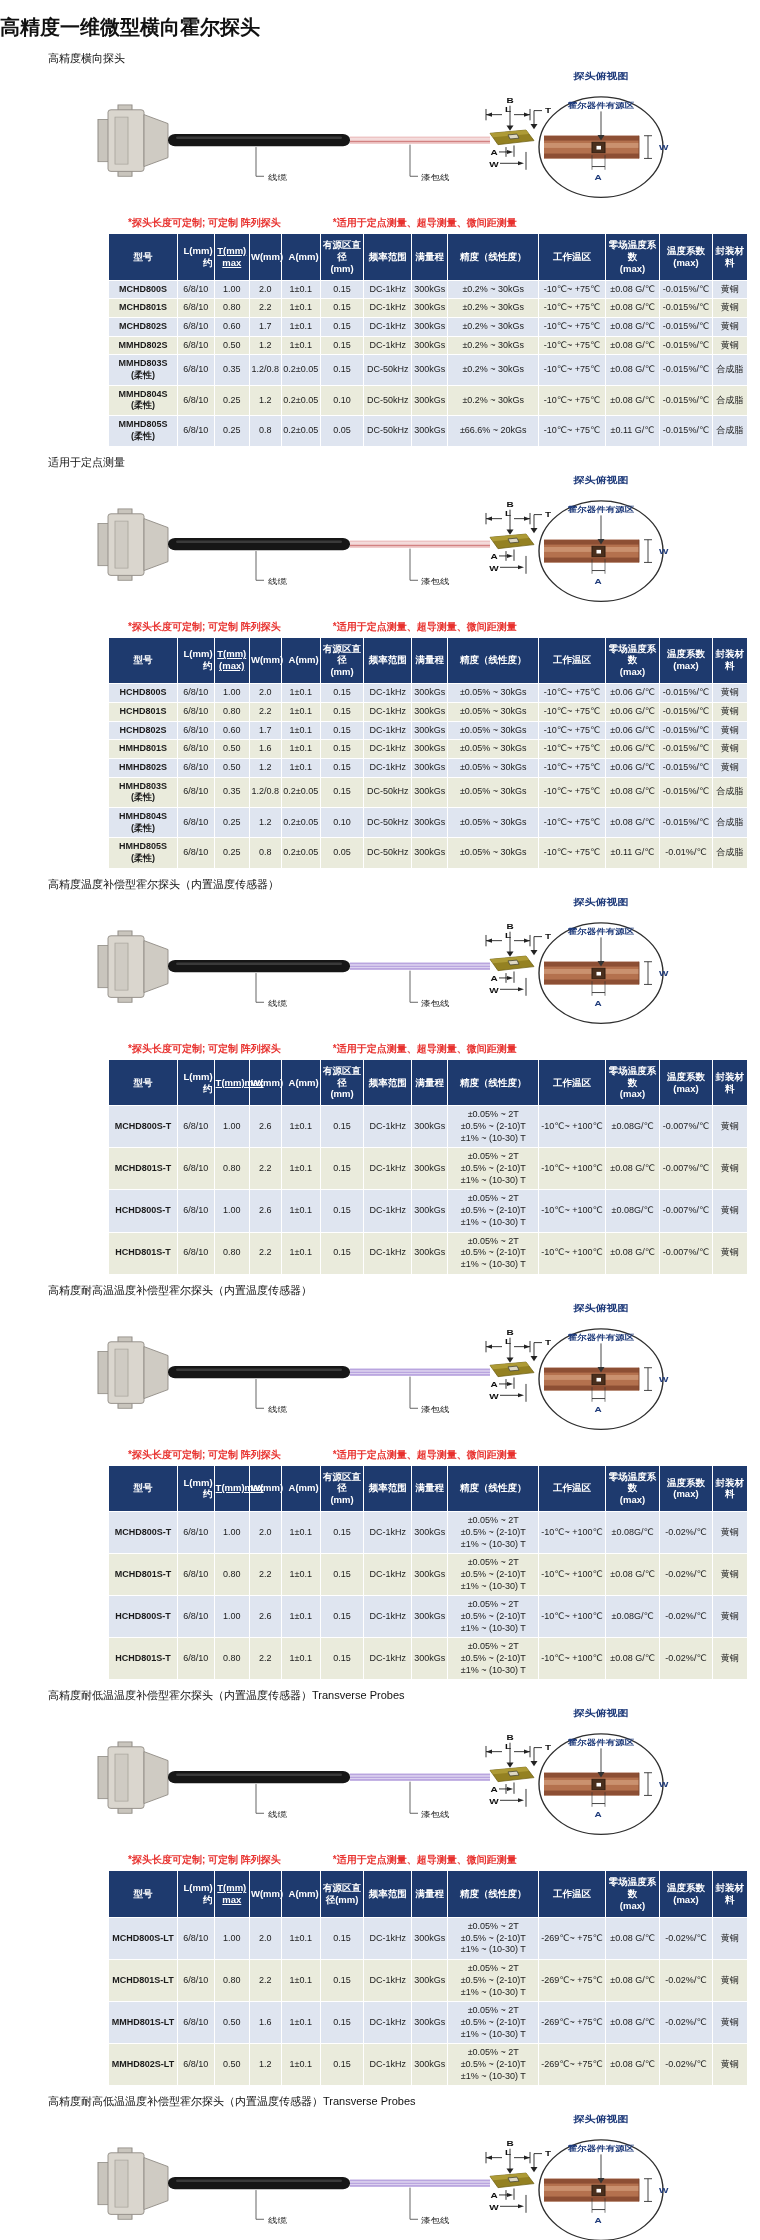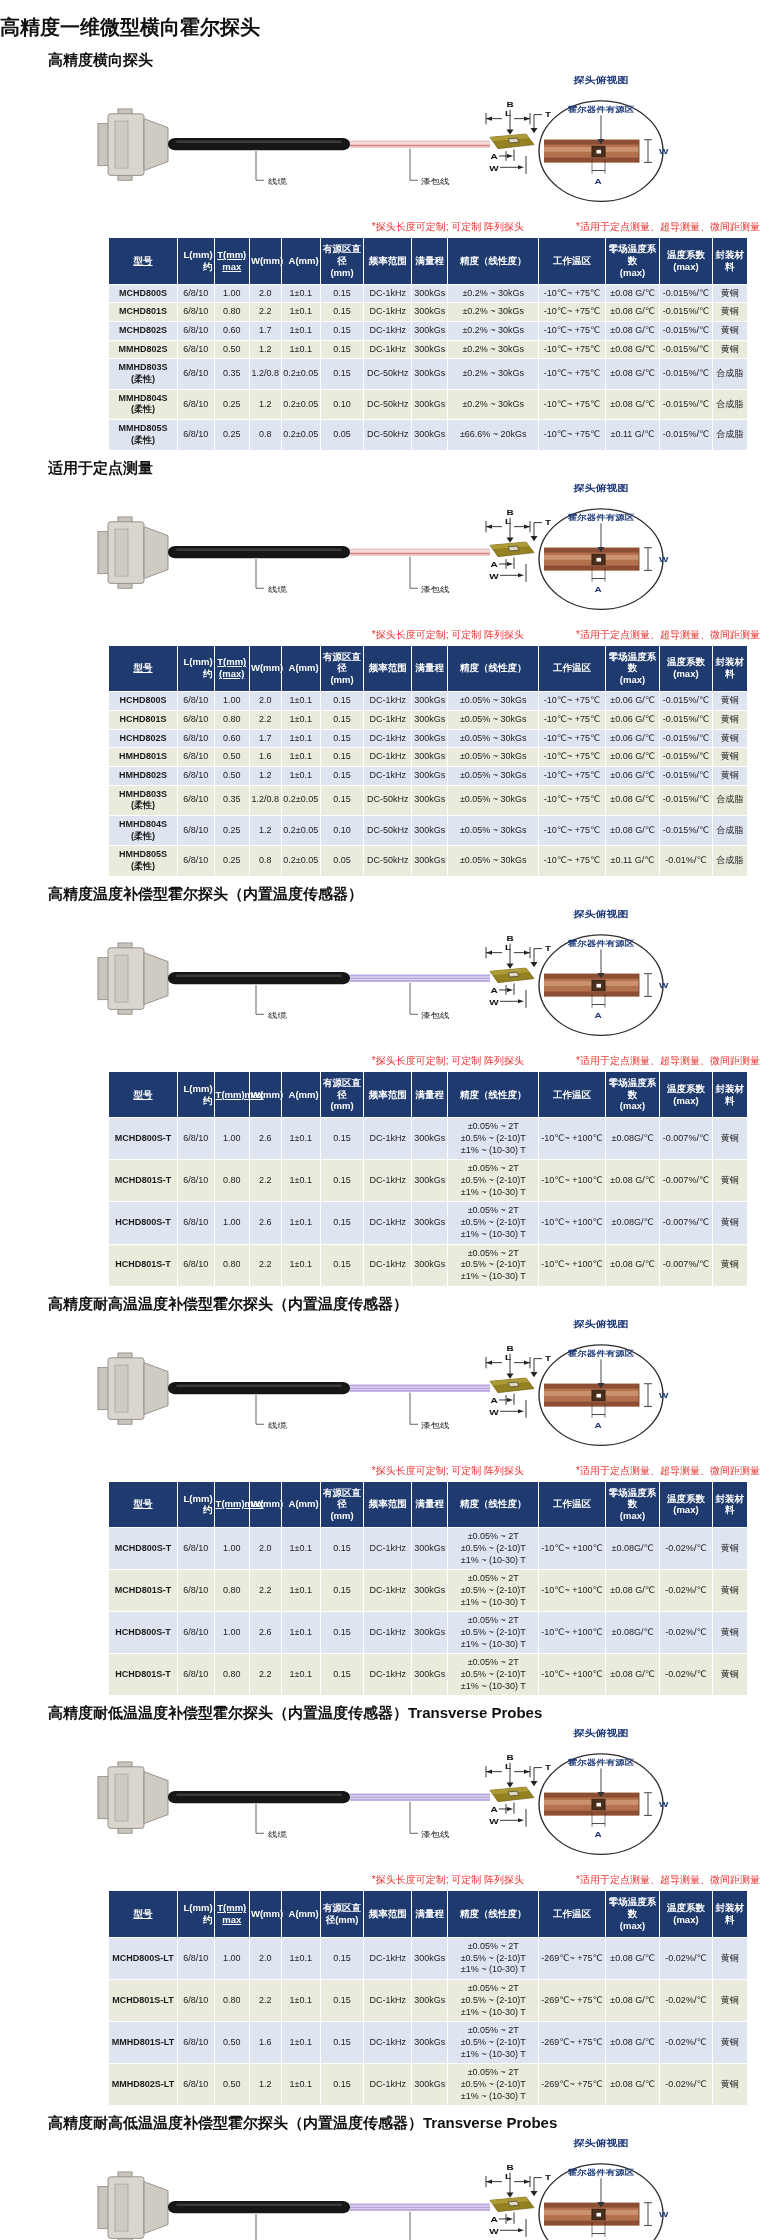--- a/index.html
+++ b/index.html
@@ -7,7 +7,7 @@
   .page{padding:8px 0 26px;}
   .title{font-size:20px;font-weight:bold;text-align:left;margin:6px 0 10px;}
   .probe-section{margin-bottom:6px;}
-  .sec-heading{font-size:15px;font-weight:bold;margin:8px 0 0 48px;}
+  .sec-heading{font-size:11px;font-weight:normal;margin:8px 0 0 48px;}
   .diagram{margin:0 0 0 58px;}
   svg.diag{display:block;}
   svg.diag text{font-family:"Liberation Sans","DejaVu Sans",sans-serif;}

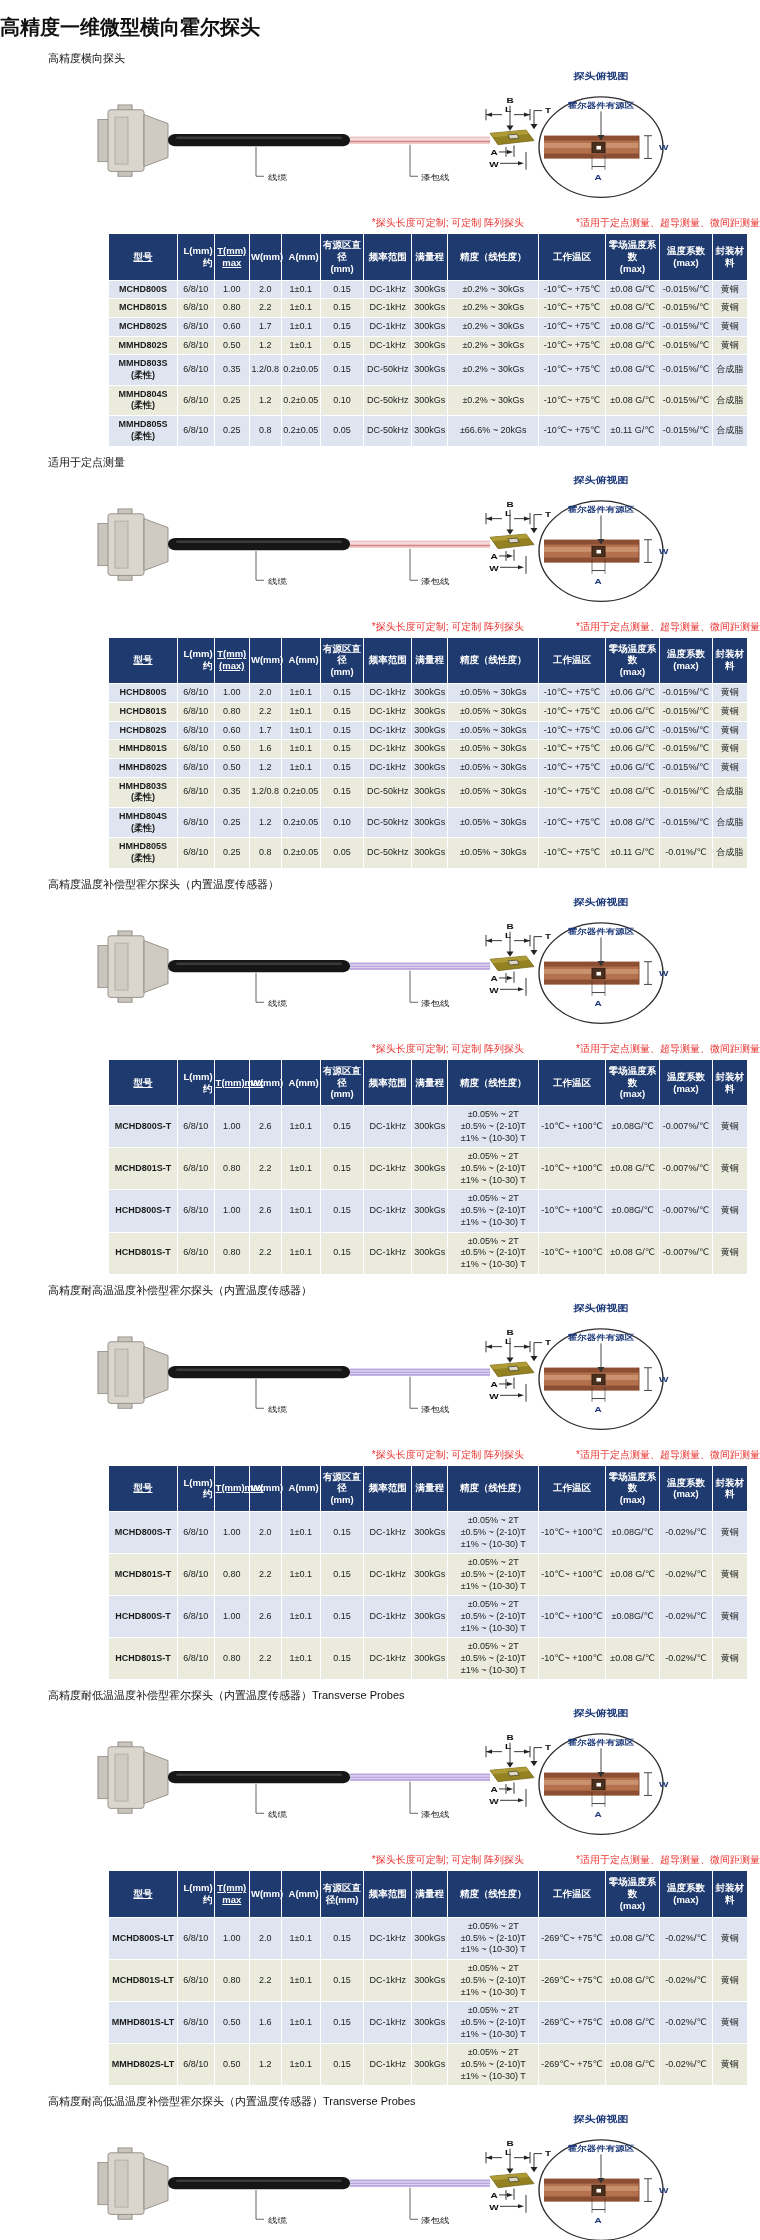--- a/index.html
+++ b/index.html
@@ -14,7 +14,7 @@
   .dimtxt{font-size:10px;font-weight:bold;fill:#111;}
   .leadtxt{font-size:9.5px;fill:#222;}
   .bluetxt{fill:#1e3a7a;font-weight:bold;}
-  .notes{margin:0 0 3px 128px;font-size:10px;font-weight:normal;color:#e8312e;display:flex;gap:52px;justify-content:flex-end;}
+  .notes{margin:0 0 3px 128px;font-size:10px;font-weight:bold;color:#e8312e;display:flex;gap:52px;}
   table.spec{border-collapse:separate;border-spacing:1.5px;margin:1px 0 8px 108px;width:640px;table-layout:fixed;}
   table.spec th{background:#1e3a6e;color:#fff;font-size:9.5px;font-weight:bold;padding:5px 1px;text-align:center;vertical-align:middle;white-space:pre-line;line-height:1.25;}
   table.spec td{font-size:9px;padding:3px 1px;text-align:center;vertical-align:middle;white-space:pre-line;line-height:1.3;color:#1a1a1a;}

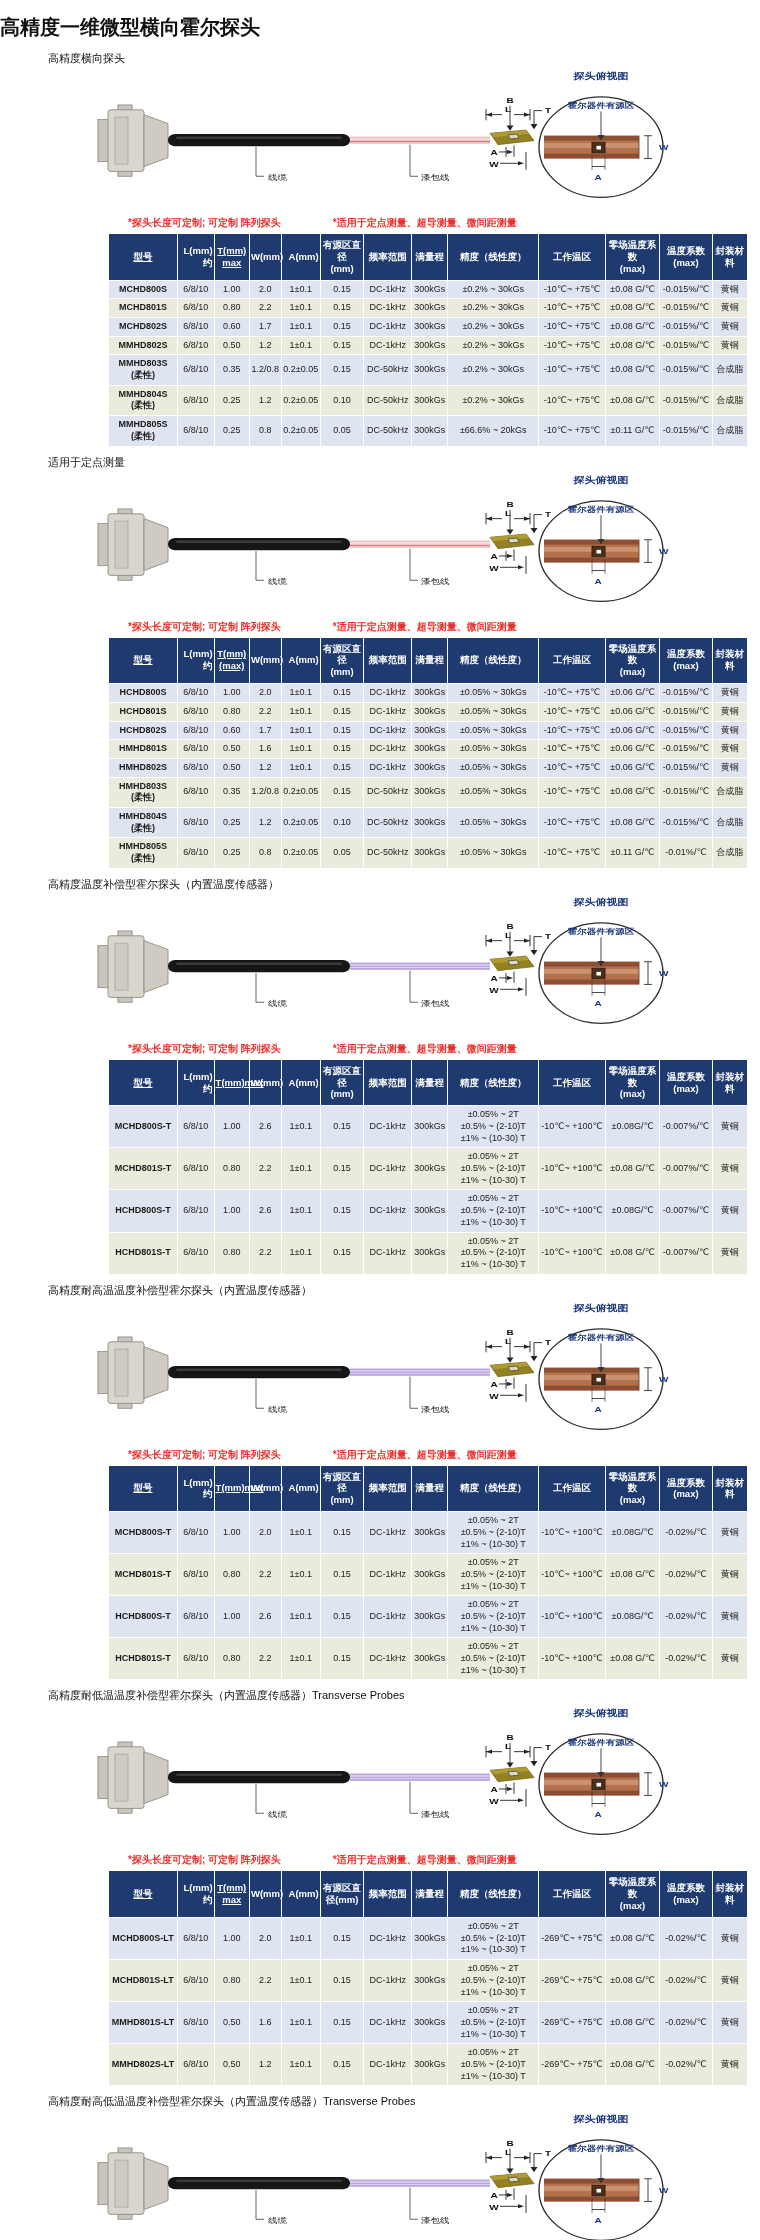--- a/index.html
+++ b/index.html
@@ -21,7 +21,7 @@
   table.spec tbody tr:nth-child(odd) td{background:#dfe5f0;}
   table.spec tbody tr:nth-child(even) td{background:#eaebdc;}
   table.spec td.model{font-weight:bold;}
-  table.spec th:nth-child(1){width:11%;text-decoration:underline;}  table.spec th:nth-child(2){width:5.6%;text-align:right;}
+  table.spec th:nth-child(1){width:11%;}  table.spec th:nth-child(2){width:5.6%;text-align:right;}
   table.spec th:nth-child(3){width:5.4%;text-decoration:underline;} table.spec th:nth-child(4){width:4.8%;}
   table.spec th:nth-child(5){width:6%;text-align:right;}   table.spec th:nth-child(6){width:6.8%;}
   table.spec th:nth-child(7){width:7.4%;} table.spec th:nth-child(8){width:5.6%;}

